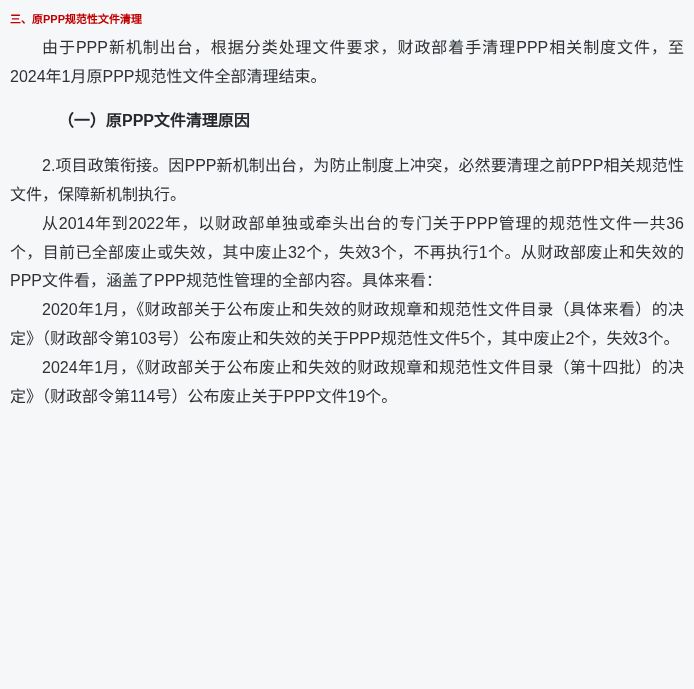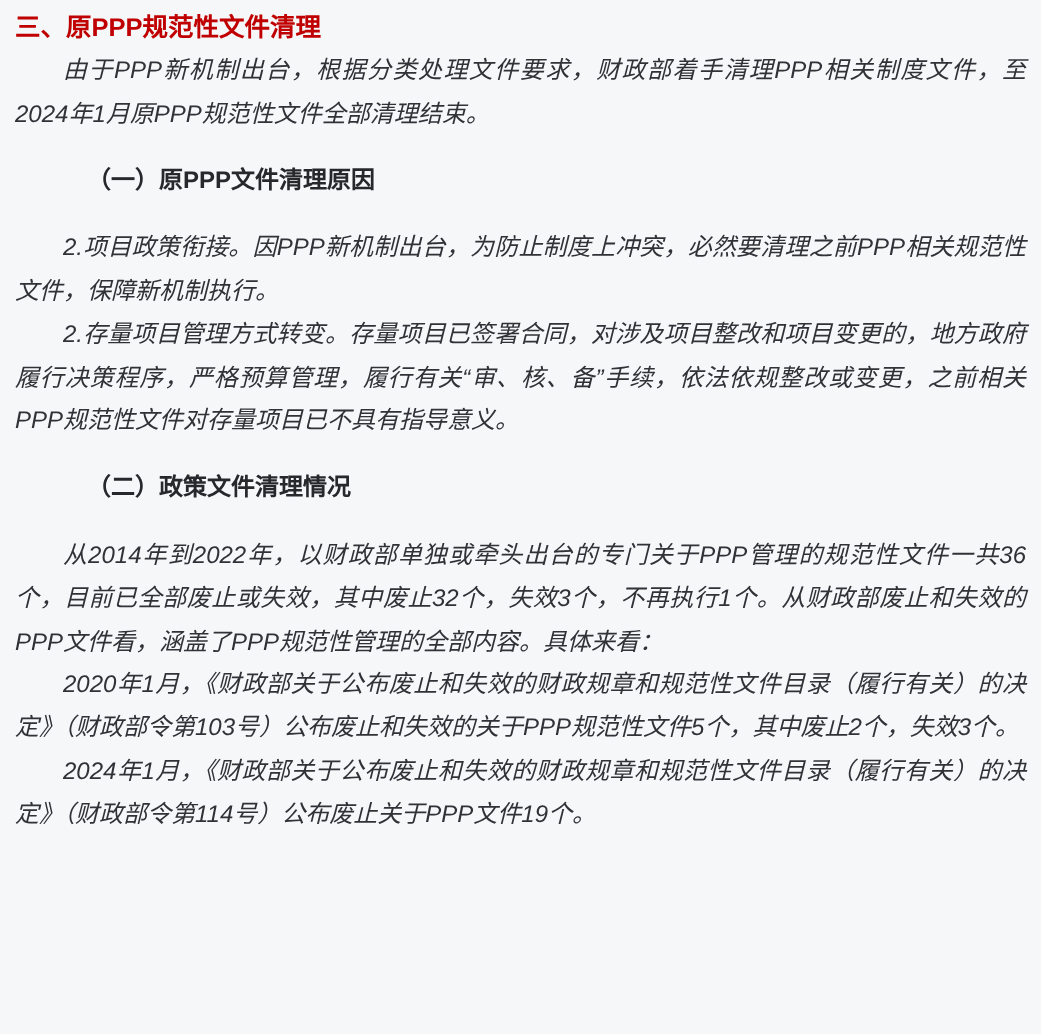--- a/index.html
+++ b/index.html
@@ -25,7 +25,7 @@
     text-justify: inter-ideograph;
   }
   .title {
-    font-size: 17px;
+    font-size: 11px;
     font-weight: bold;
     color: #c00000;
     margin: 0;

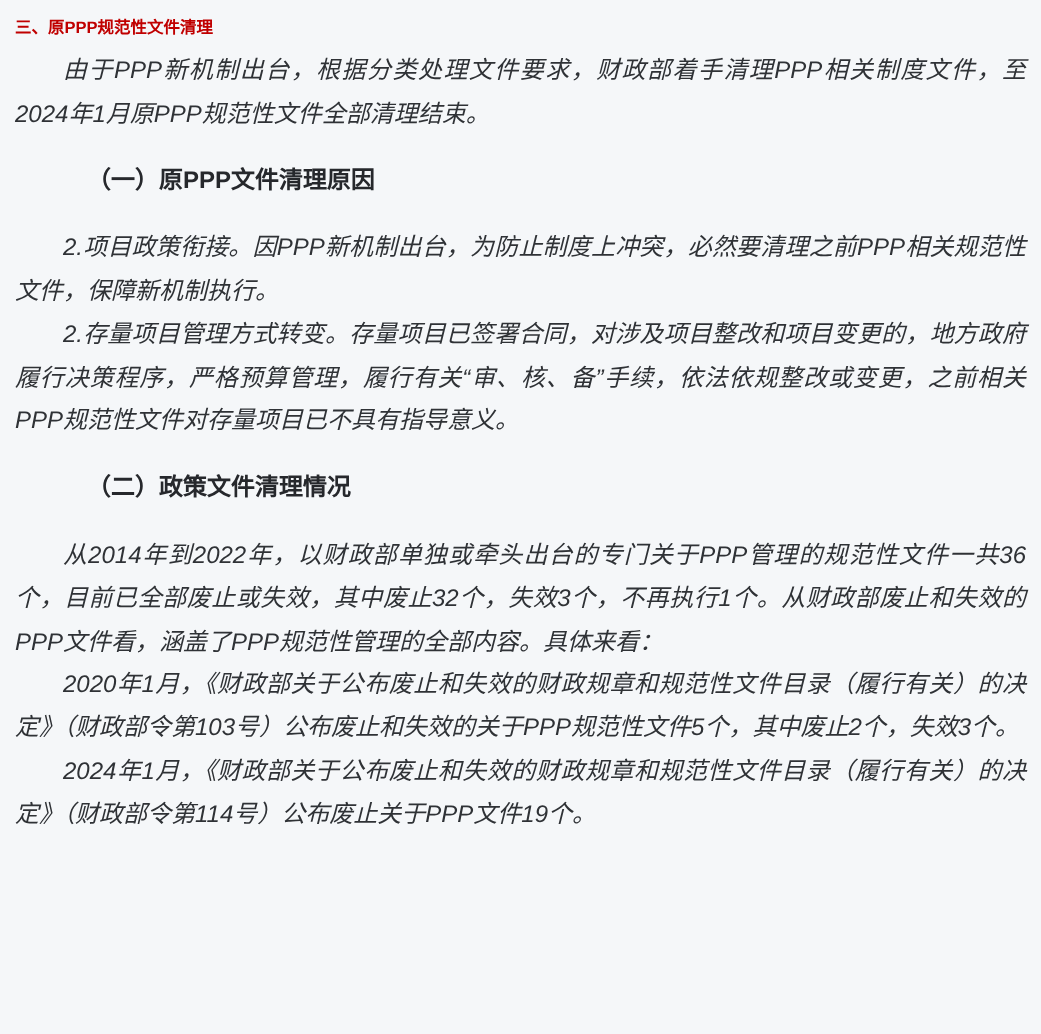--- a/index.html
+++ b/index.html
@@ -35,7 +35,6 @@
   .para {
     margin: 0;
     text-indent: 2em;
-    font-style: italic;
   }
   .subhead {
     font-size: 16px;

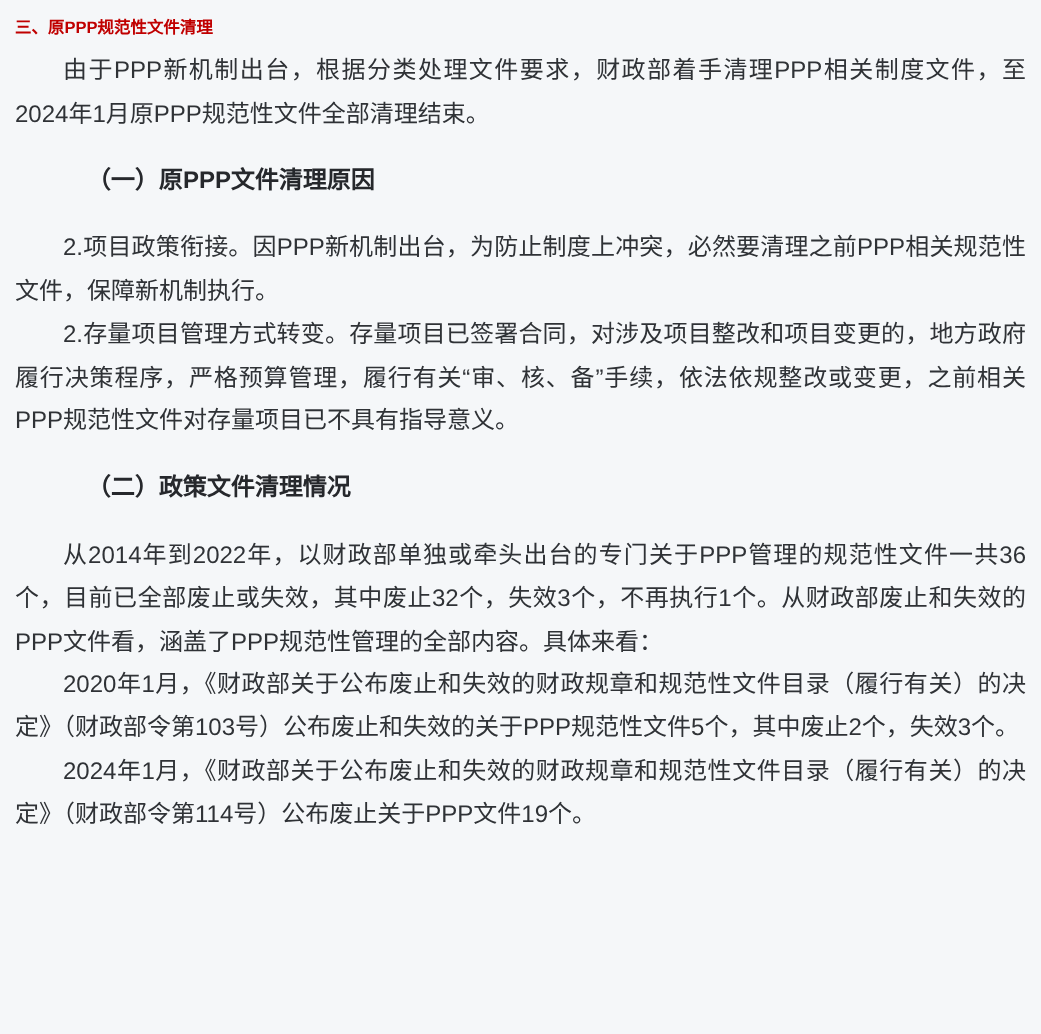--- a/index.html
+++ b/index.html
@@ -58,7 +58,6 @@
 
   <p class="para">2.项目政策衔接。因PPP新机制出台，为防止制度上冲突，必然要清理之前PPP相关规范性文件，保障新机制执行。</p>
 
-  <p class="para">2.存量项目管理方式转变。存量项目已签署合同，对涉及项目整改和项目变更的，地方政府履行决策程序，严格预算管理，履行有关“审、核、备”手续，依法依规整改或变更，之前相关PPP规范性文件对存量项目已不具有指导意义。</p>
 
   <h2 class="subhead">（二）政策文件清理情况</h2>
 

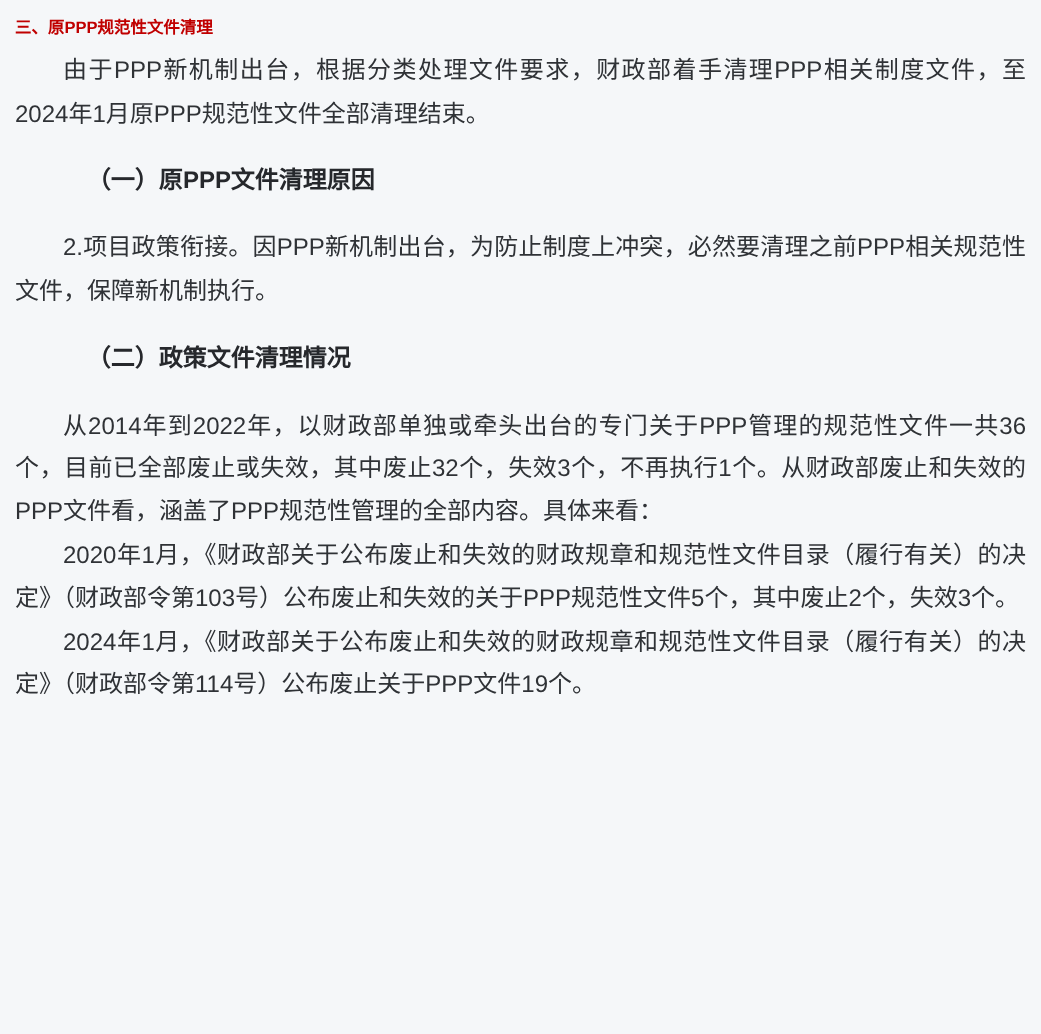--- a/index.html
+++ b/index.html
@@ -59,7 +59,6 @@
   <p class="para">2.项目政策衔接。因PPP新机制出台，为防止制度上冲突，必然要清理之前PPP相关规范性文件，保障新机制执行。</p>
 
 
-  <h2 class="subhead">（二）政策文件清理情况</h2>
 
   <p class="para">从2014年到2022年，以财政部单独或牵头出台的专门关于PPP管理的规范性文件一共36个，目前已全部废止或失效，其中废止32个，失效3个，不再执行1个。从财政部废止和失效的PPP文件看，涵盖了PPP规范性管理的全部内容。具体来看：</p>
 

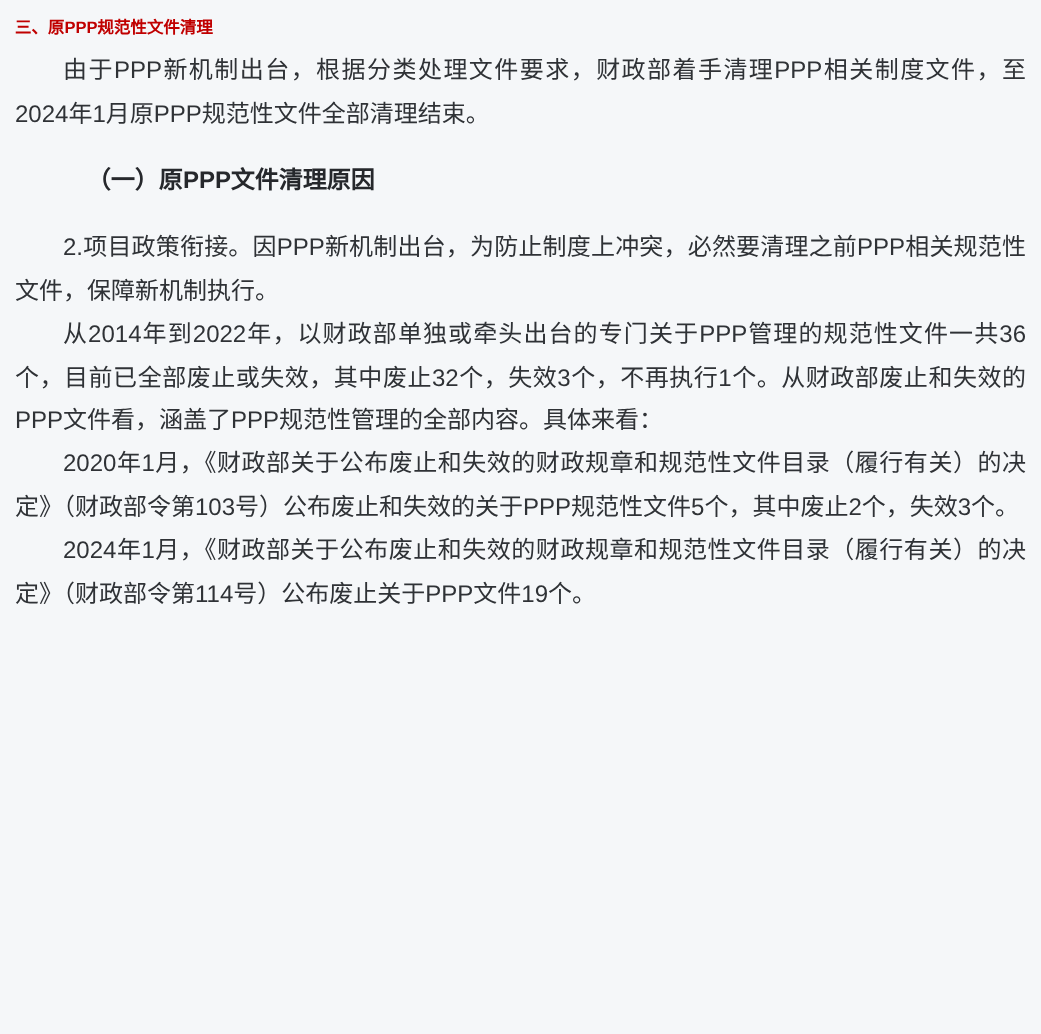--- a/index.html
+++ b/index.html
@@ -62,7 +62,7 @@
 
   <p class="para">从2014年到2022年，以财政部单独或牵头出台的专门关于PPP管理的规范性文件一共36个，目前已全部废止或失效，其中废止32个，失效3个，不再执行1个。从财政部废止和失效的PPP文件看，涵盖了PPP规范性管理的全部内容。具体来看：</p>
 
-  <p class="para">2020年1月，《财政部关于公布废止和失效的财政规章和规范性文件目录（履行有关）的决定》（财政部令第103号）公布废止和失效的关于PPP规范性文件5个，其中废止2个，失效3个。</p>
+  <p class="para">2020年1月，《财政部关于公布废止和失效的财政规章和规范性文件目录（具体来看）的决定》（财政部令第103号）公布废止和失效的关于PPP规范性文件5个，其中废止2个，失效3个。</p>
 
 
   <p class="para">2024年1月，《财政部关于公布废止和失效的财政规章和规范性文件目录（履行有关）的决定》（财政部令第114号）公布废止关于PPP文件19个。</p>

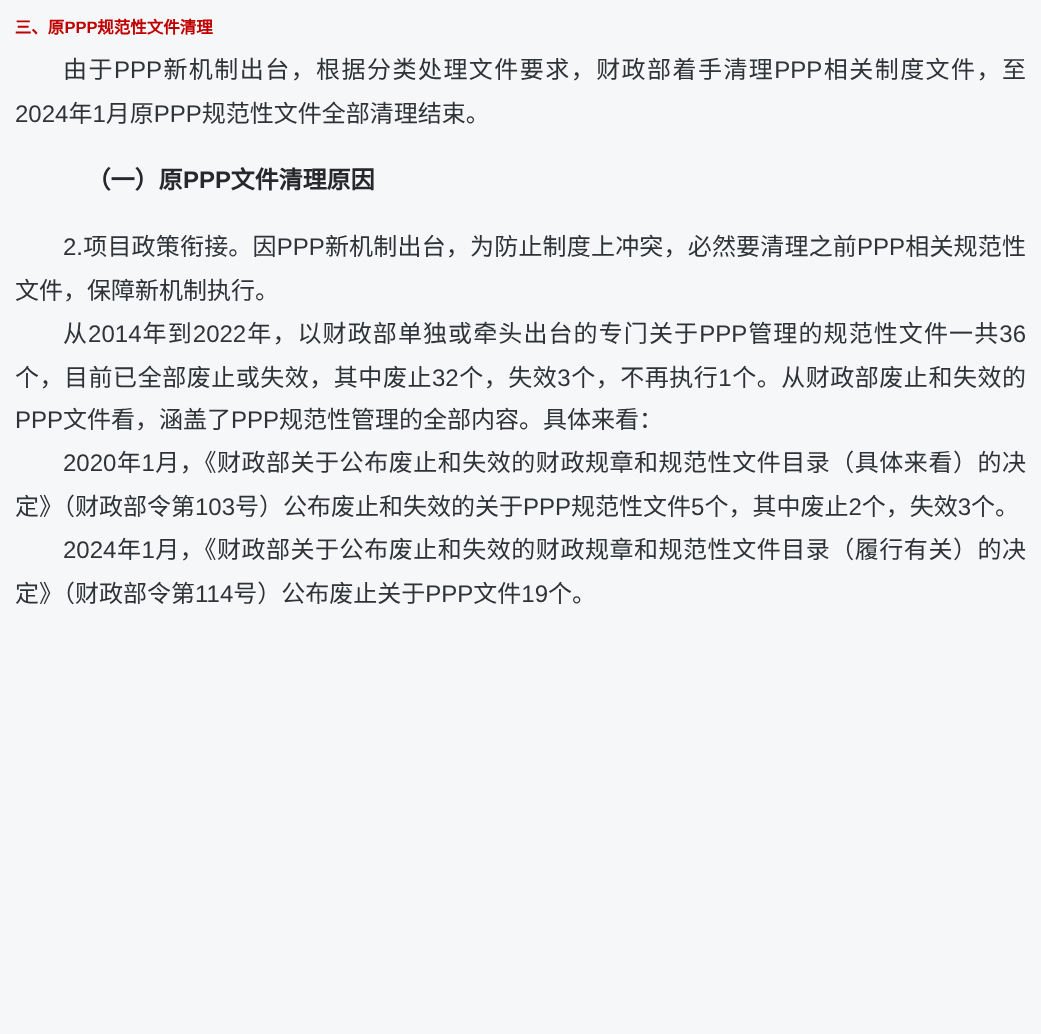--- a/index.html
+++ b/index.html
@@ -65,7 +65,7 @@
   <p class="para">2020年1月，《财政部关于公布废止和失效的财政规章和规范性文件目录（具体来看）的决定》（财政部令第103号）公布废止和失效的关于PPP规范性文件5个，其中废止2个，失效3个。</p>
 
 
-  <p class="para">2024年1月，《财政部关于公布废止和失效的财政规章和规范性文件目录（履行有关）的决定》（财政部令第114号）公布废止关于PPP文件19个。</p>
+  <p class="para">2024年1月，《财政部关于公布废止和失效的财政规章和规范性文件目录（第十四批）的决定》（财政部令第114号）公布废止关于PPP文件19个。</p>
 </div>
 
 </body></html>

